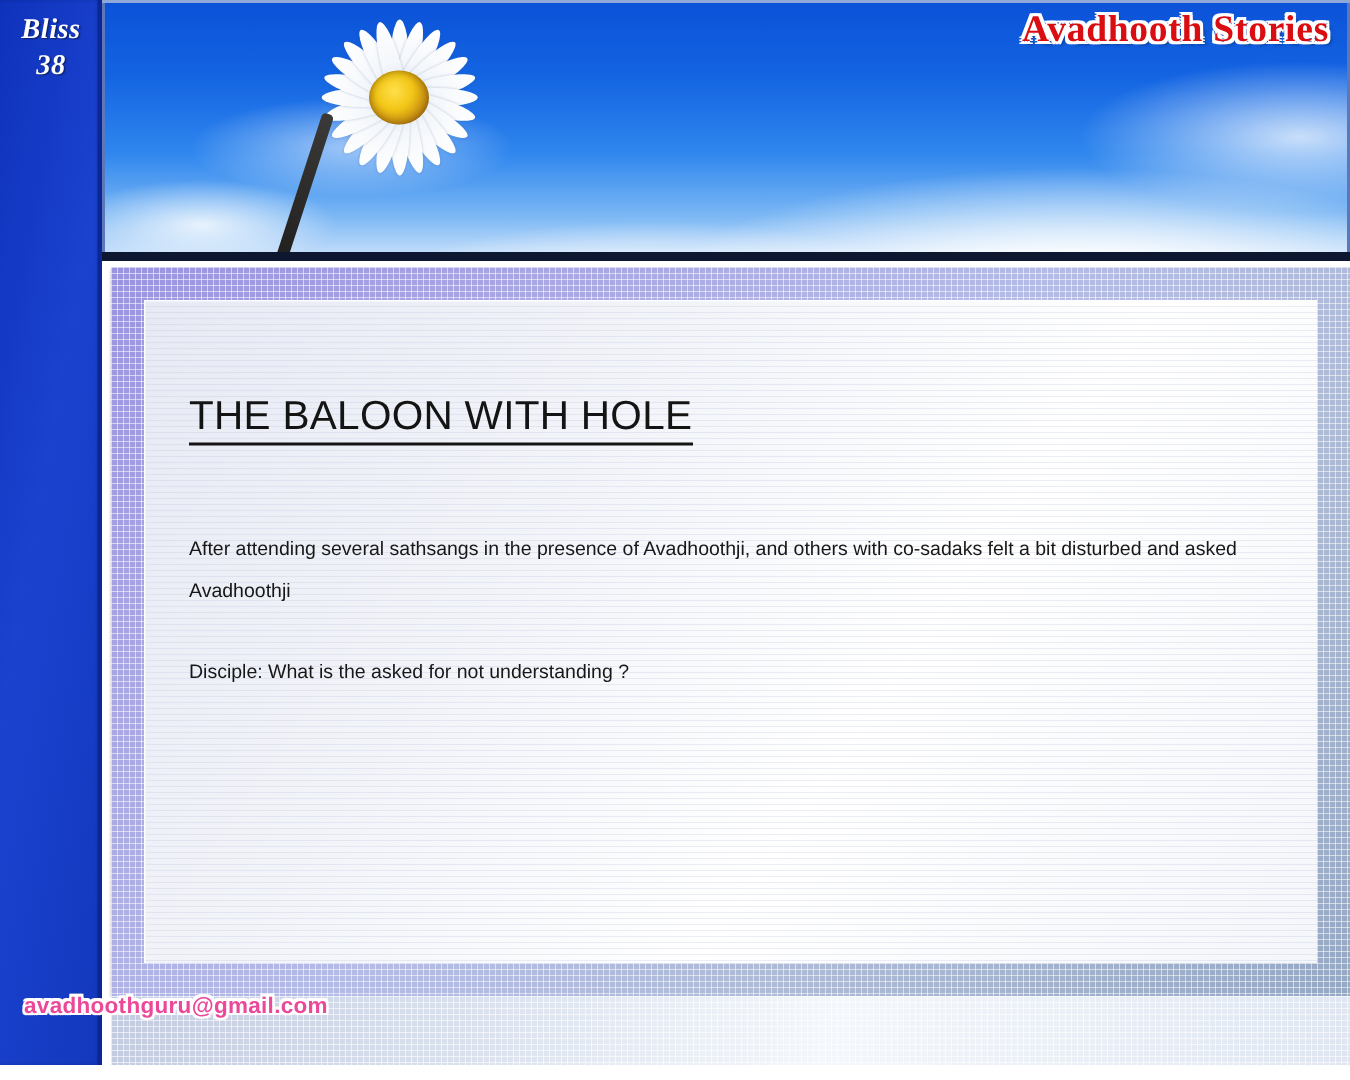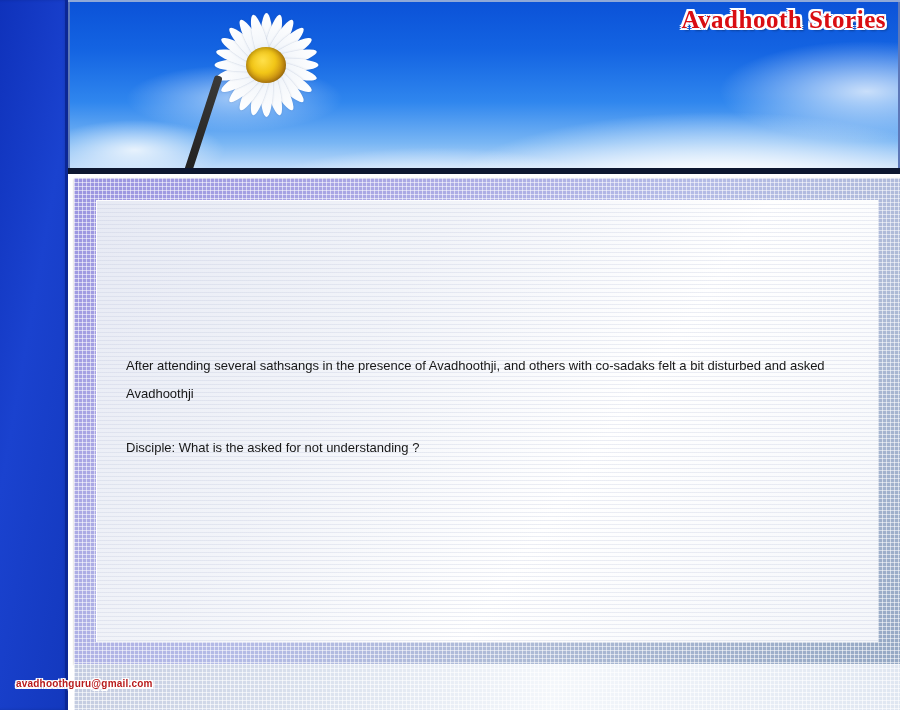--- a/index.html
+++ b/index.html
@@ -270,6 +270,10 @@
 <div id="slide">
 
   <div id="sidebar">
+    <div id="bliss-label">
+      <span>Bliss</span>
+      <span class="num">38</span>
+    </div>
     <div class="edge"></div>
   </div>
 

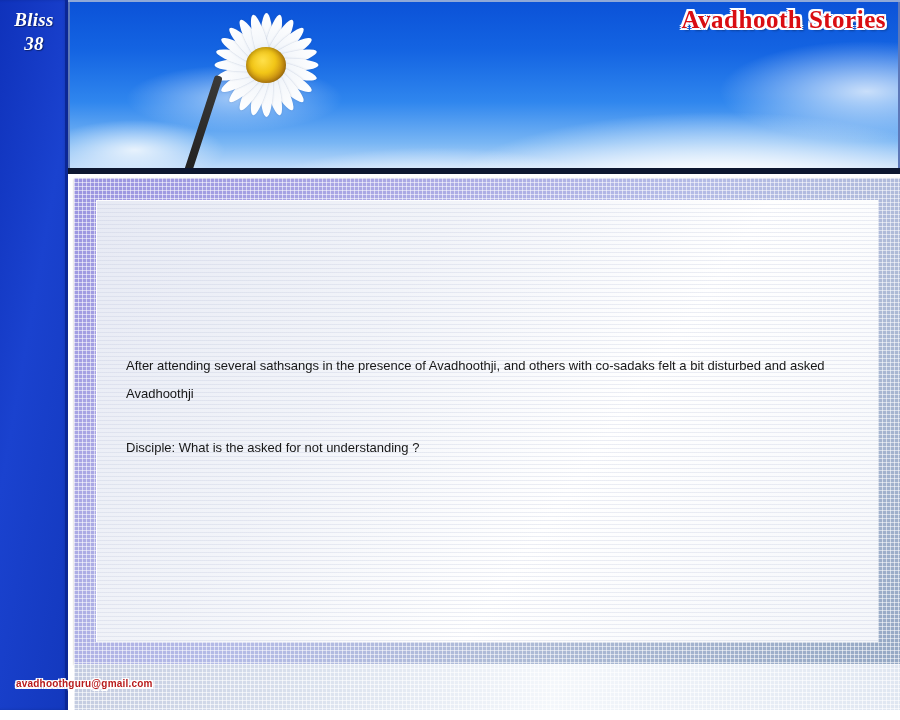--- a/index.html
+++ b/index.html
@@ -316,6 +316,7 @@
   <div id="content-panel">
     <div id="panel-inner">
 
+      <div id="slide-heading">THE BALOON WITH HOLE</div>
 
       <div id="body-blocks">
         <p class="para">After attending several sathsangs in the presence of Avadhoothji, and others with co-sadaks felt a bit disturbed and asked Avadhoothji</p>

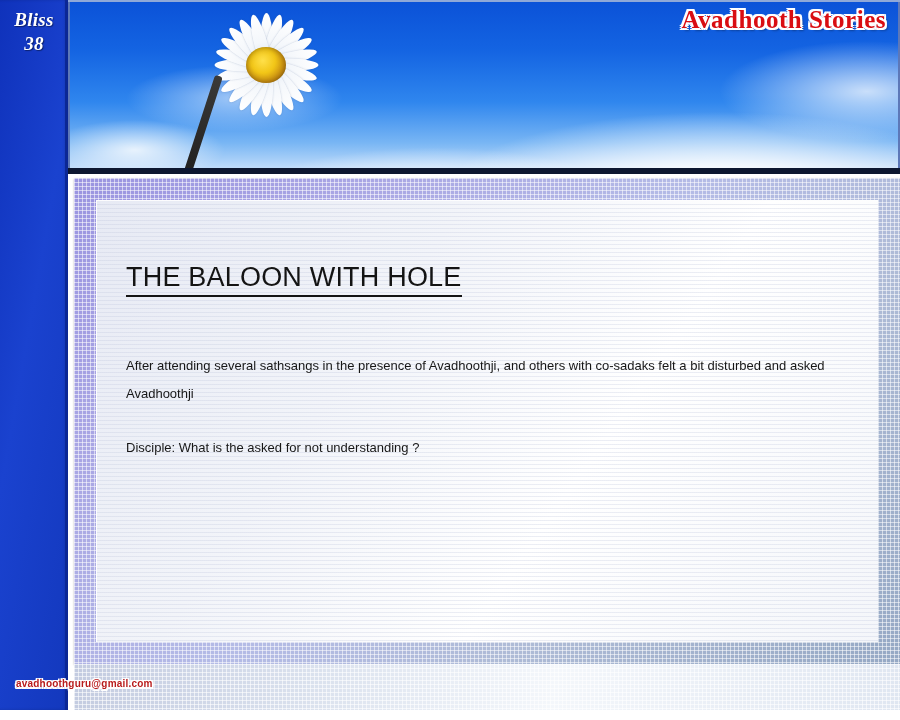--- a/index.html
+++ b/index.html
@@ -241,11 +241,11 @@
   #footer-email {
     position: absolute;
     left: 16px;
-    top: 678px;
+    top: 662px;
     font-family: "Liberation Sans", sans-serif;
     font-weight: bold;
-    font-size: 10px;
-    color: #b91c1c;
+    font-size: 15px;
+    color: #ec4899;
     letter-spacing: 0.2px;
     text-shadow:
       -1.5px 0 0 #ffffff, 1.5px 0 0 #ffffff,

